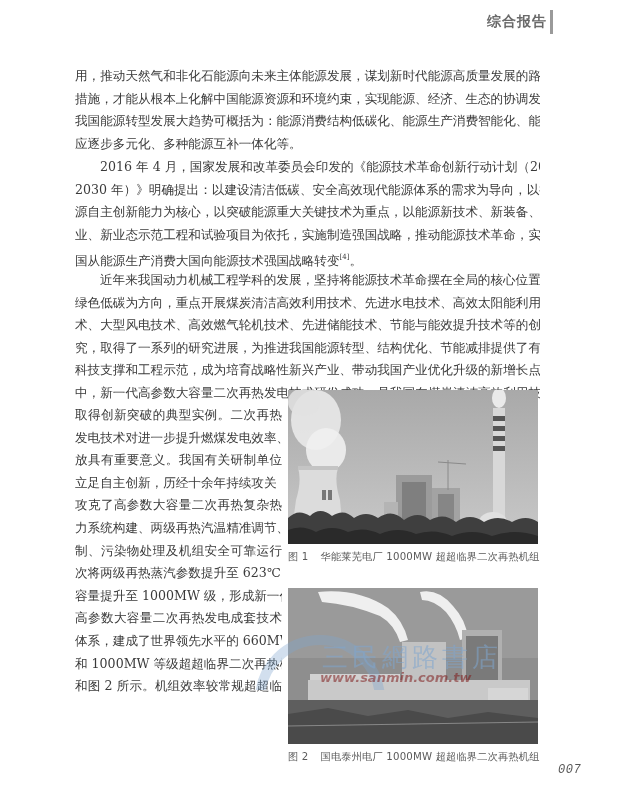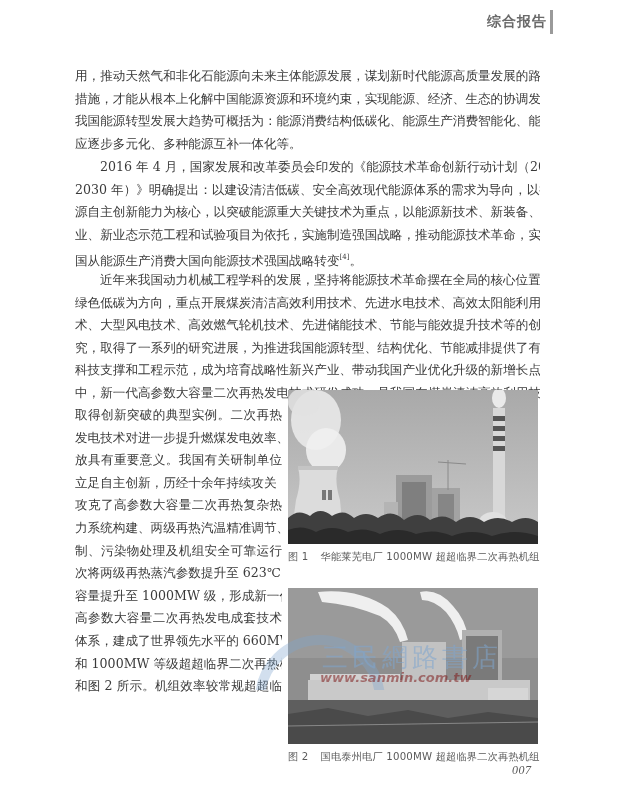--- a/index.html
+++ b/index.html
@@ -20,7 +20,7 @@
   .caption { position: absolute; left: 0; font-family: "DejaVu Sans", sans-serif; font-size: 10.2px;
              color: #5a5a5a; white-space: nowrap; letter-spacing: 0.2px; }
   .caption .num { margin-right: 12px; }
-  .page-number { position: absolute; top: 763px; left: 512px; font-family: Liberation Serif, serif;
+  .page-number { position: absolute; top: 763px; left: 558px; font-family: Liberation Mono, monospace;
                  font-style: italic; font-size: 12px; color: #555; letter-spacing: 0.5px; }
   .watermark { position: absolute; left: 290px; top: 640px; width: 250px; height: 60px; pointer-events: none; }
 </style>

